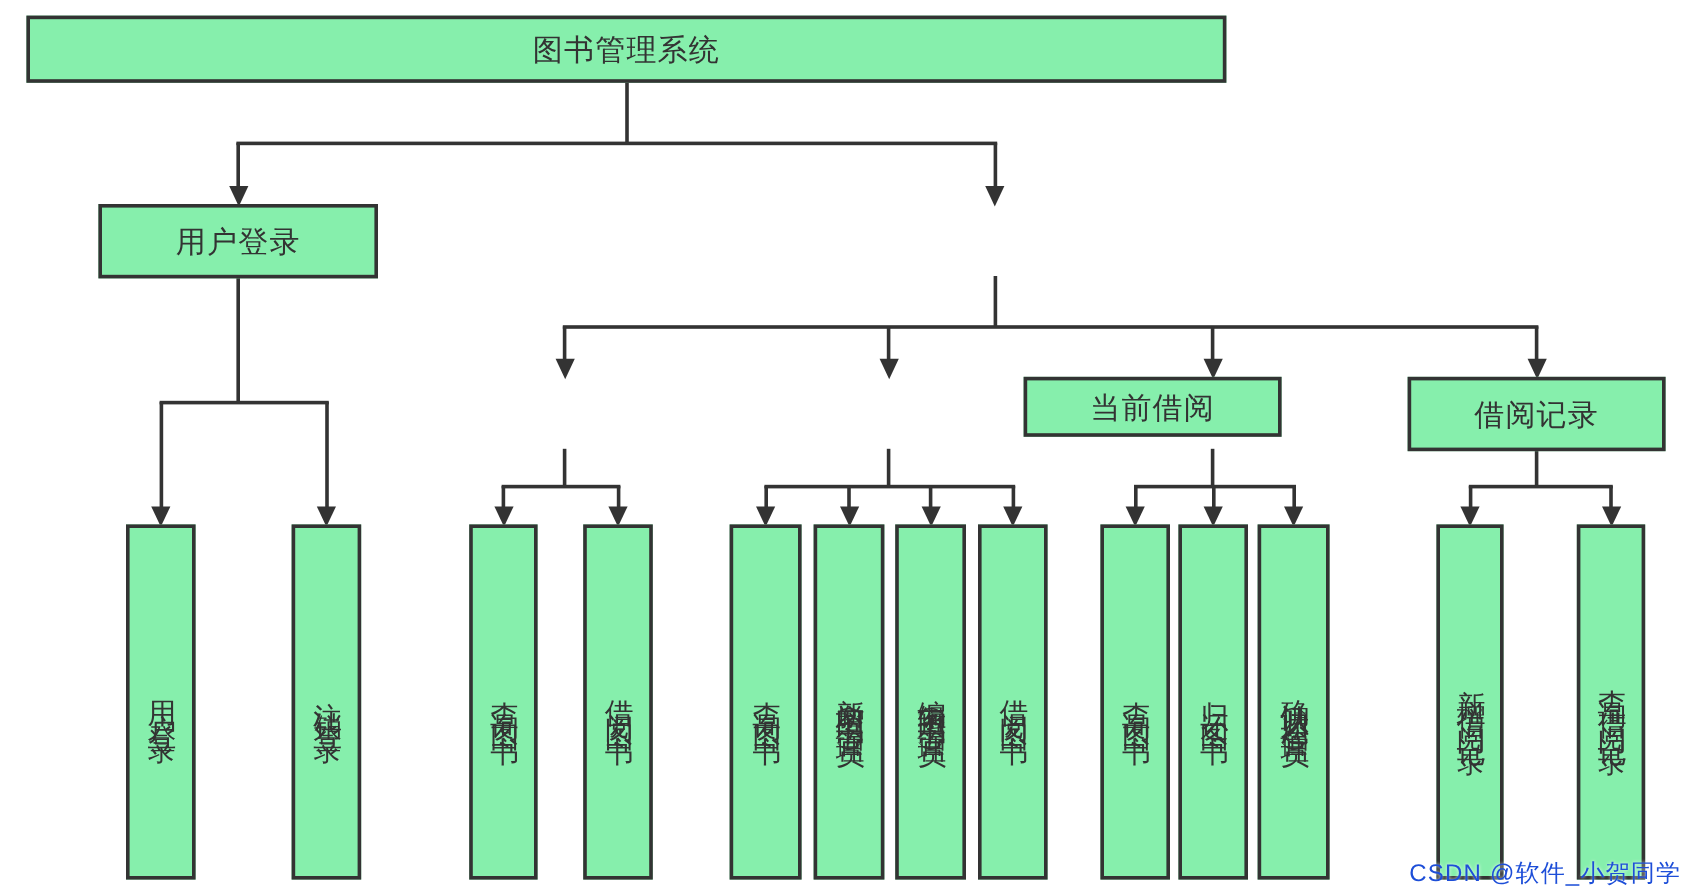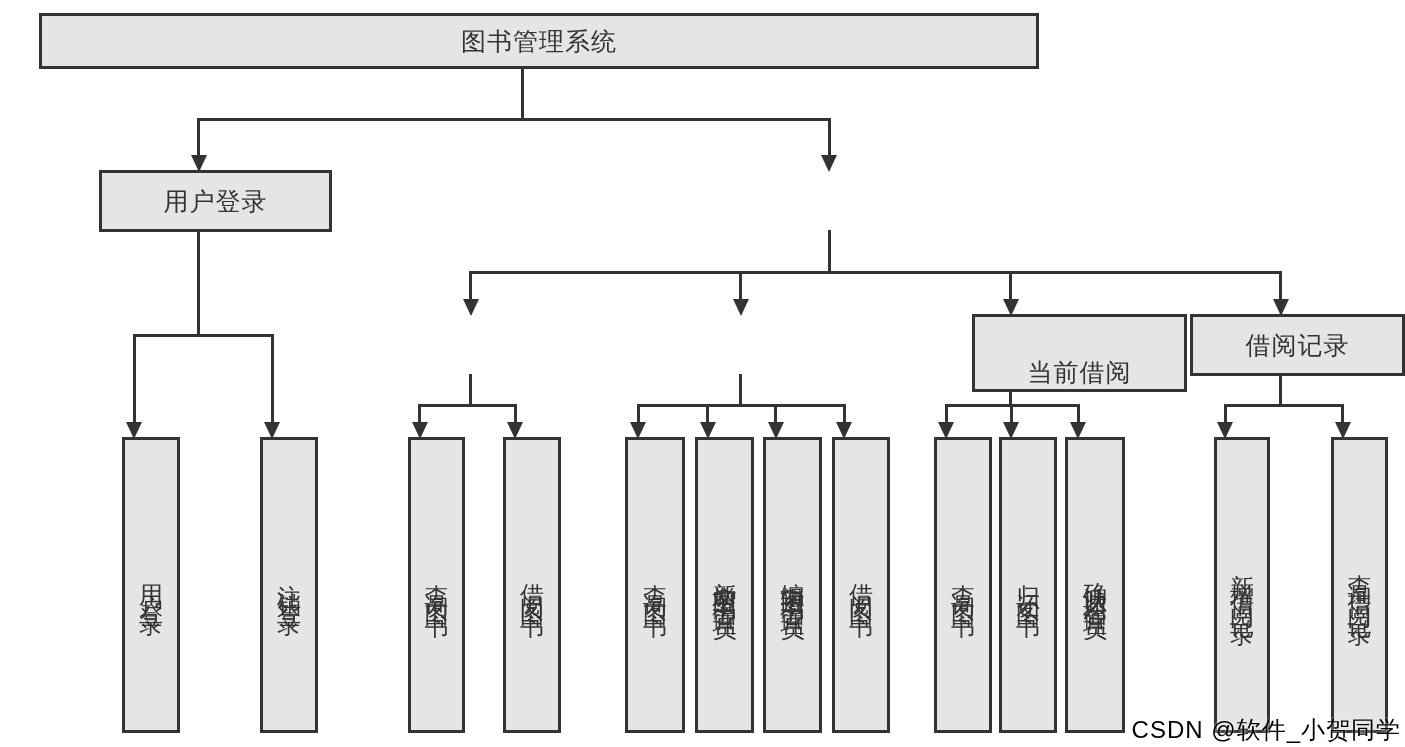--- a/index.html
+++ b/index.html
@@ -11,8 +11,8 @@
   }
   .node {
     position:absolute; box-sizing:border-box; border:3px solid var(--line);
-    background:#e5e5e5; color:var(--text);
-    display:flex; align-items:center; justify-content:center;margin-left:17px;
+    background:#86efac; color:var(--text);
+    display:flex; align-items:center; justify-content:center;
   }
   .node.h { font-size:25px; letter-spacing:1px; white-space:nowrap; }
   .node.v { font-size:24px; }

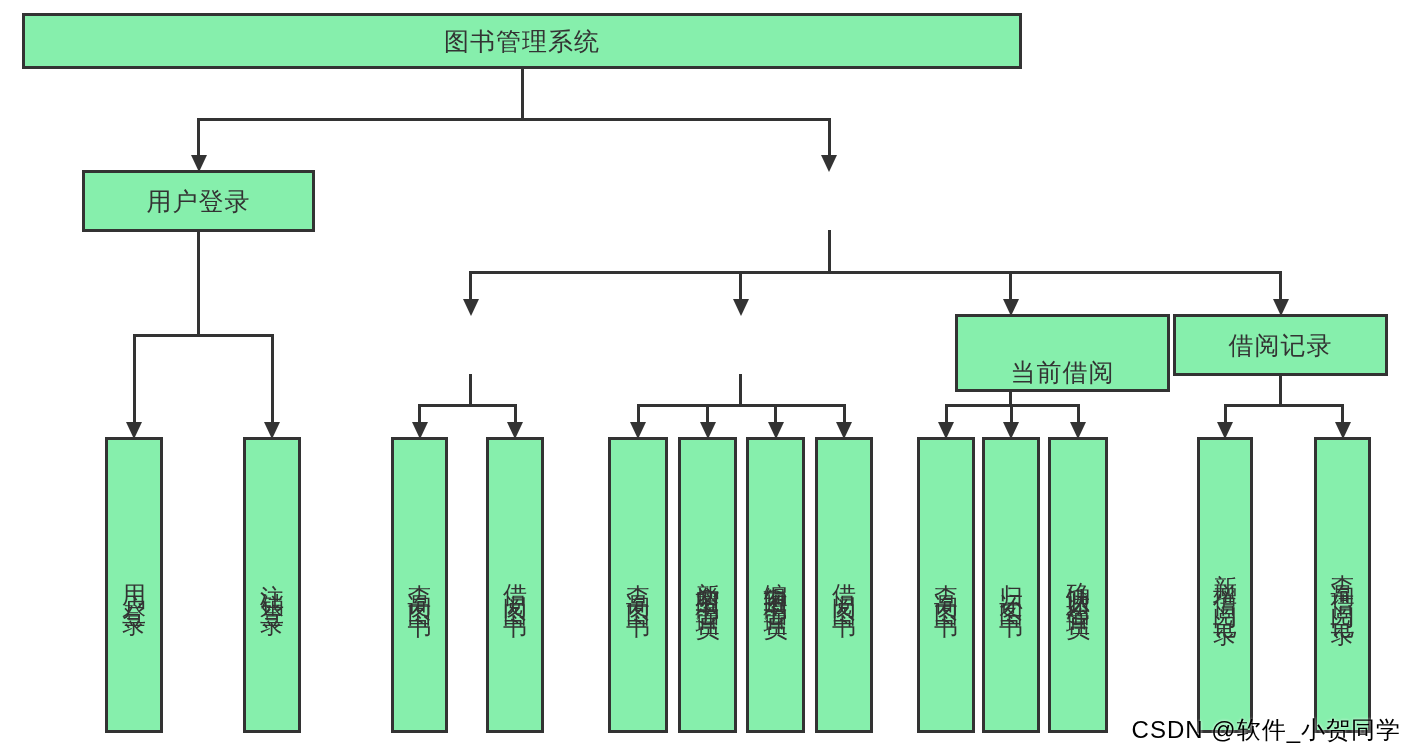--- a/index.html
+++ b/index.html
@@ -96,7 +96,7 @@
     <div class="node h" style="left: 82px; top: 170px; width: 233px; height: 62px;">
       <span class="lbl">用户登录</span>
     </div>
-    <div class="node h" style="left: 955px; top: 314px; width: 215px; height: 78px; align-items: flex-end;">
+    <div class="node h" style="left: 853px; top: 314px; width: 215px; height: 50px;">
       <span class="lbl">当前借阅</span>
     </div>
     <div class="node h" style="left: 1173px; top: 314px; width: 215px; height: 62px;">

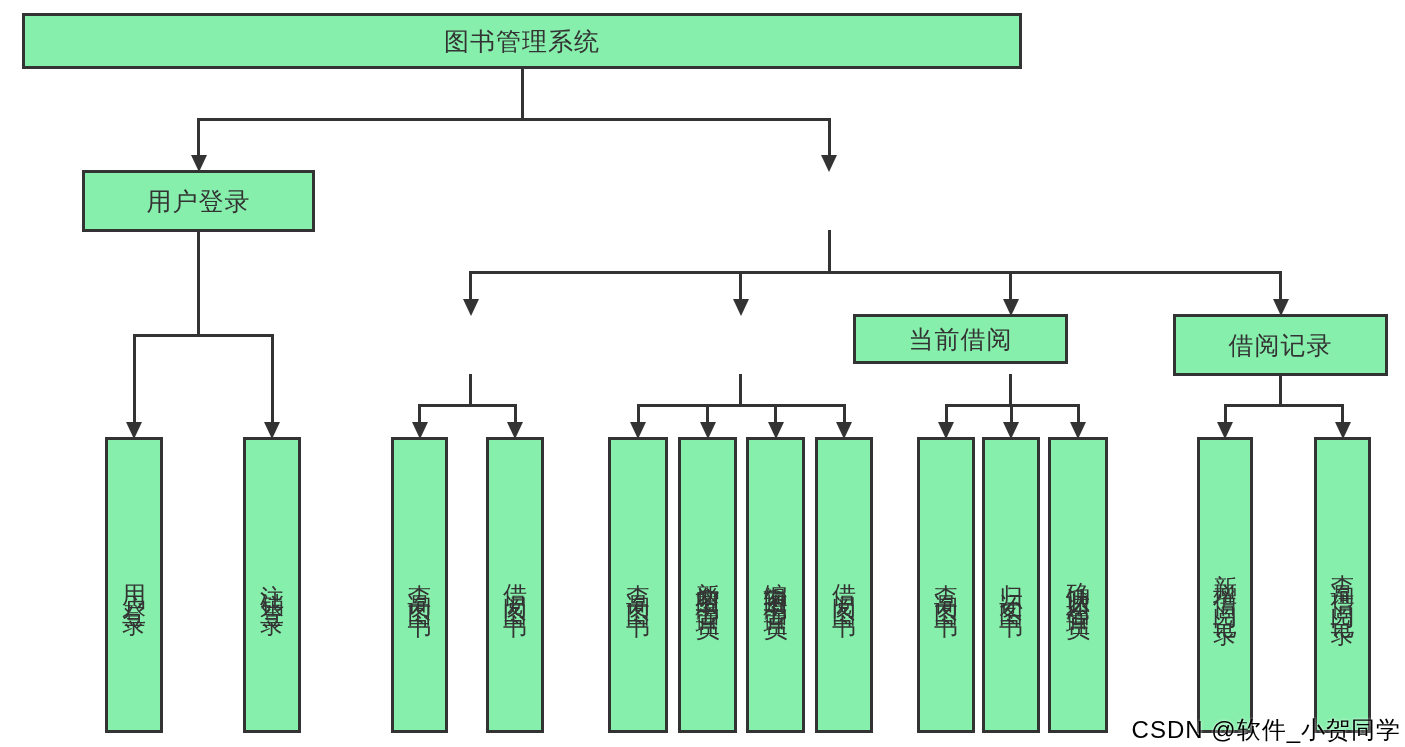--- a/index.html
+++ b/index.html
@@ -29,7 +29,7 @@
   }
   .watermark {
     position:absolute; top:714px; right:4px; z-index:6;
-    font-size:24px; color:#000000; letter-spacing:1px;
+    font-size:20px; color:#1d4ed8; letter-spacing:1px;
     text-shadow:0 0 3px rgba(255,255,255,0.9);
   }
 </style>

